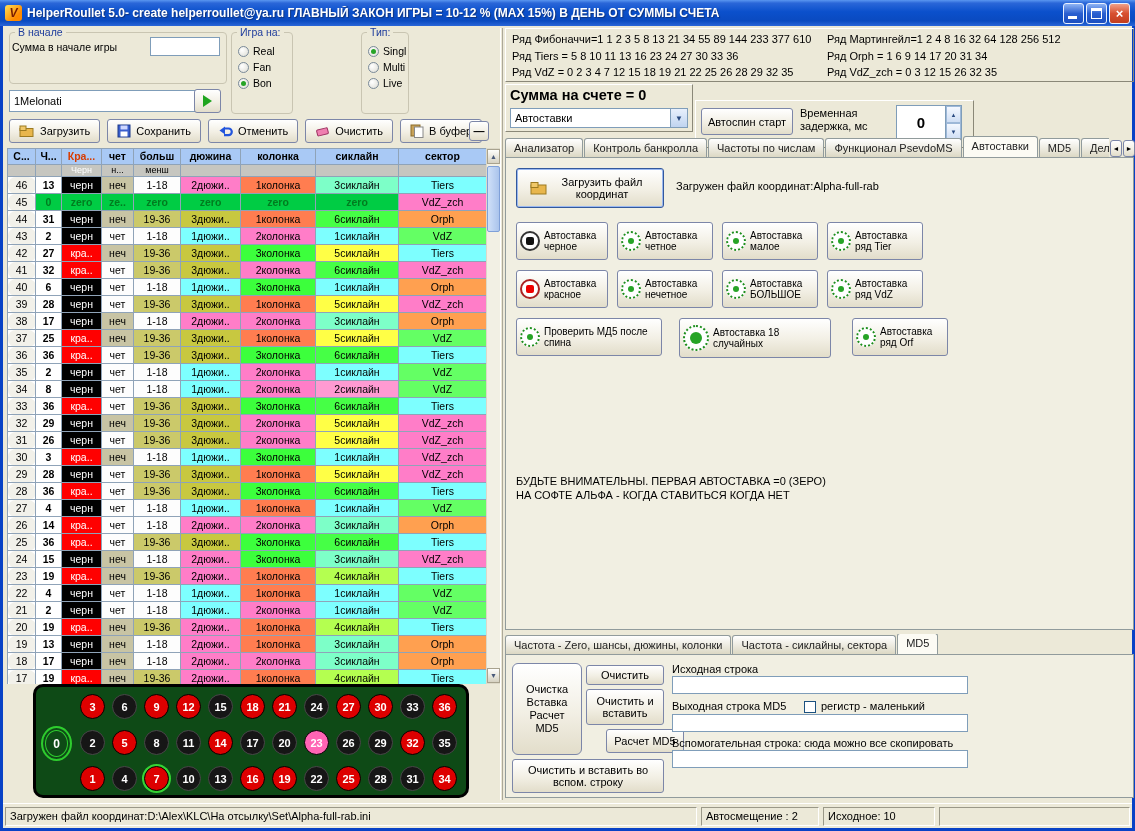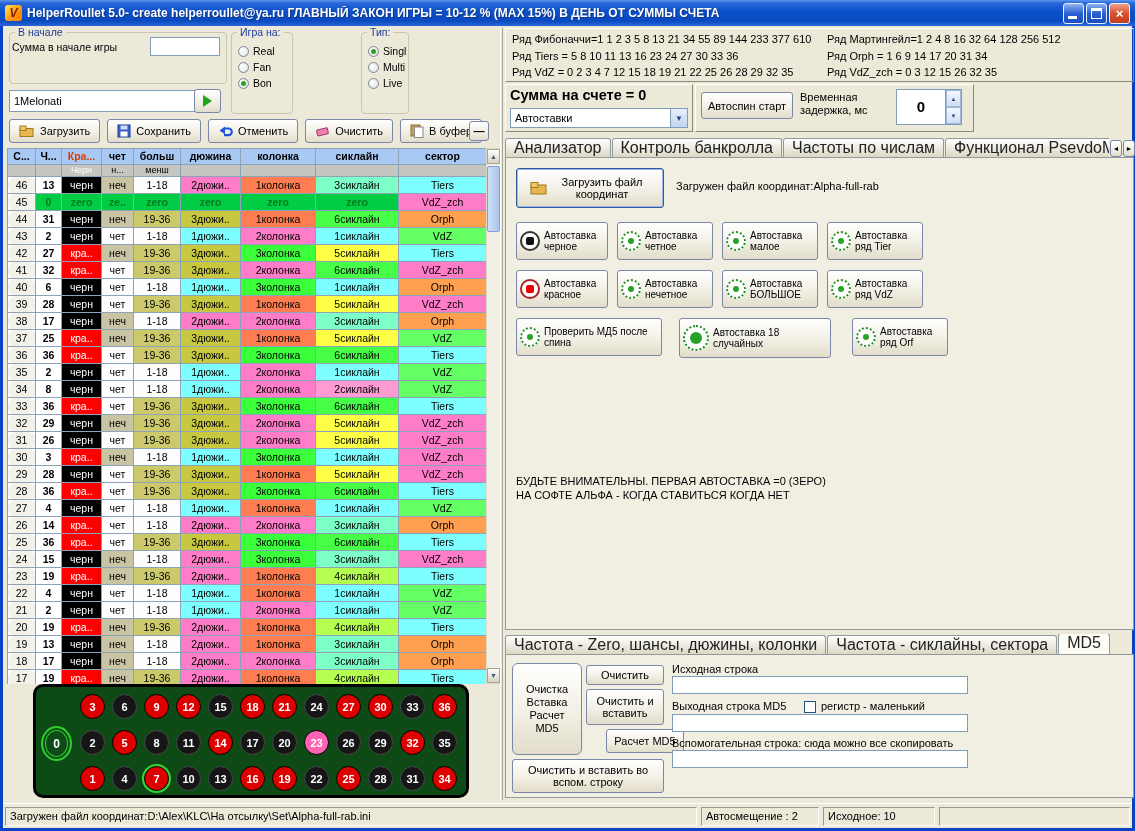--- a/index.html
+++ b/index.html
@@ -106,7 +106,7 @@
     border:1px solid;border-color:#fff #8a8878 #8a8878 #fff;
     display:grid;grid-template-columns:1fr 300px;font-size:11px;line-height:16.5px;white-space:nowrap;overflow:hidden;}
   .acct-left{position:absolute;left:502px;top:84px;width:188px;height:48px;border:1px solid;border-color:#fff #8a8878 #8a8878 #fff;}
-  .acct-right{position:absolute;left:692px;top:84px;width:279px;height:48px;border:1px solid;border-color:#fff #8a8878 #8a8878 #fff;}
+  .acct-right{position:absolute;left:692px;top:100px;width:279px;height:48px;border:1px solid;border-color:#fff #8a8878 #8a8878 #fff;}
   .sum-label{position:absolute;left:4px;top:2px;font-size:14.5px;font-weight:bold;white-space:nowrap;}
   .autobets-combo{position:absolute;left:4px;top:23px;width:178px;height:20px;}
   .autospin-btn{position:absolute;left:5px;top:7px;width:92px;height:27px;font-size:11px;}

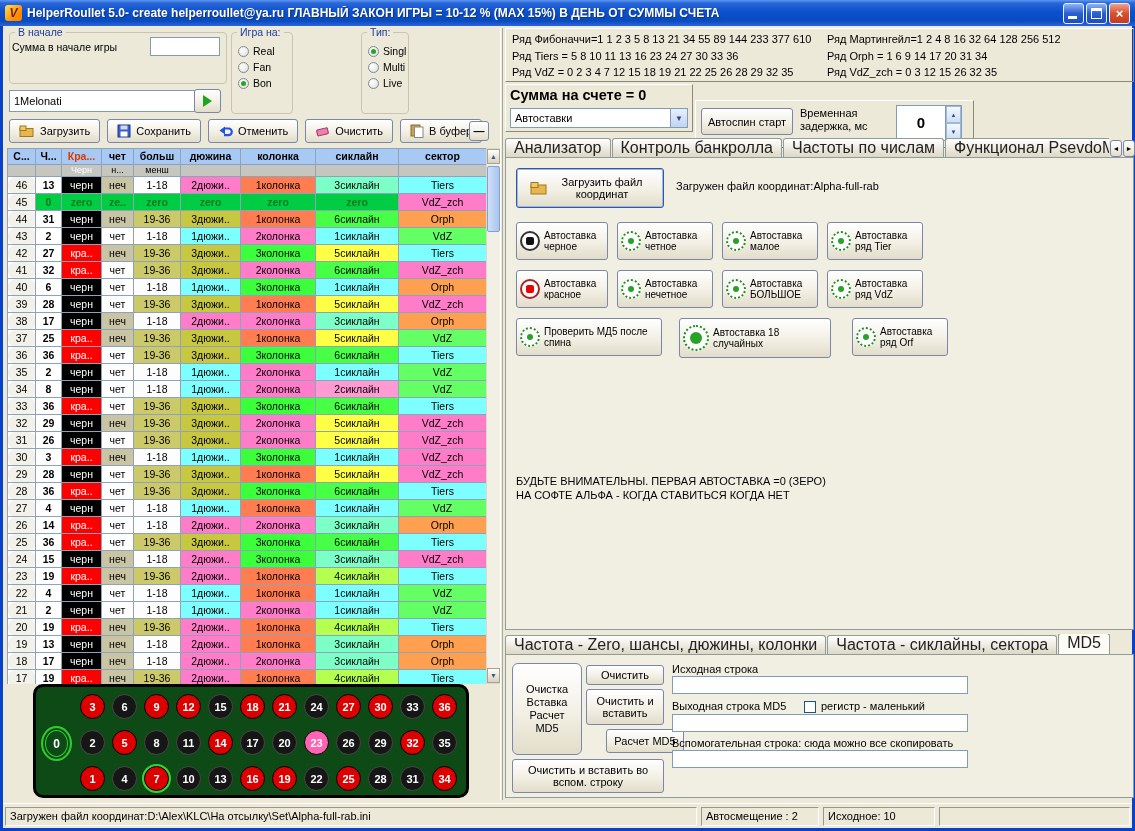--- a/index.html
+++ b/index.html
@@ -117,7 +117,7 @@
   .spin-btns span{flex:1;font-size:6px;text-align:center;background:linear-gradient(#f4f8ff,#cfdef4);
     border:1px solid #9db8d8;color:#2a4a80;display:flex;align-items:center;justify-content:center;}
   .tabstrip{position:absolute;left:502px;top:136px;width:604px;height:21px;display:flex;align-items:flex-end;overflow:hidden;}
-  .tab{height:19px;padding:0 8px;font-size:16px;line-height:18px;white-space:nowrap;
+  .tab{height:19px;padding:0 8px;font-size:11px;line-height:18px;white-space:nowrap;
     background:linear-gradient(#ffffff,#dcd8c4);border:1px solid #919b9c;border-bottom:none;
     border-radius:3px 3px 0 0;margin-right:1px;color:#222;}
   .tab.active{height:21px;background:#fcfbf4;font-weight:normal;position:relative;z-index:2;}

